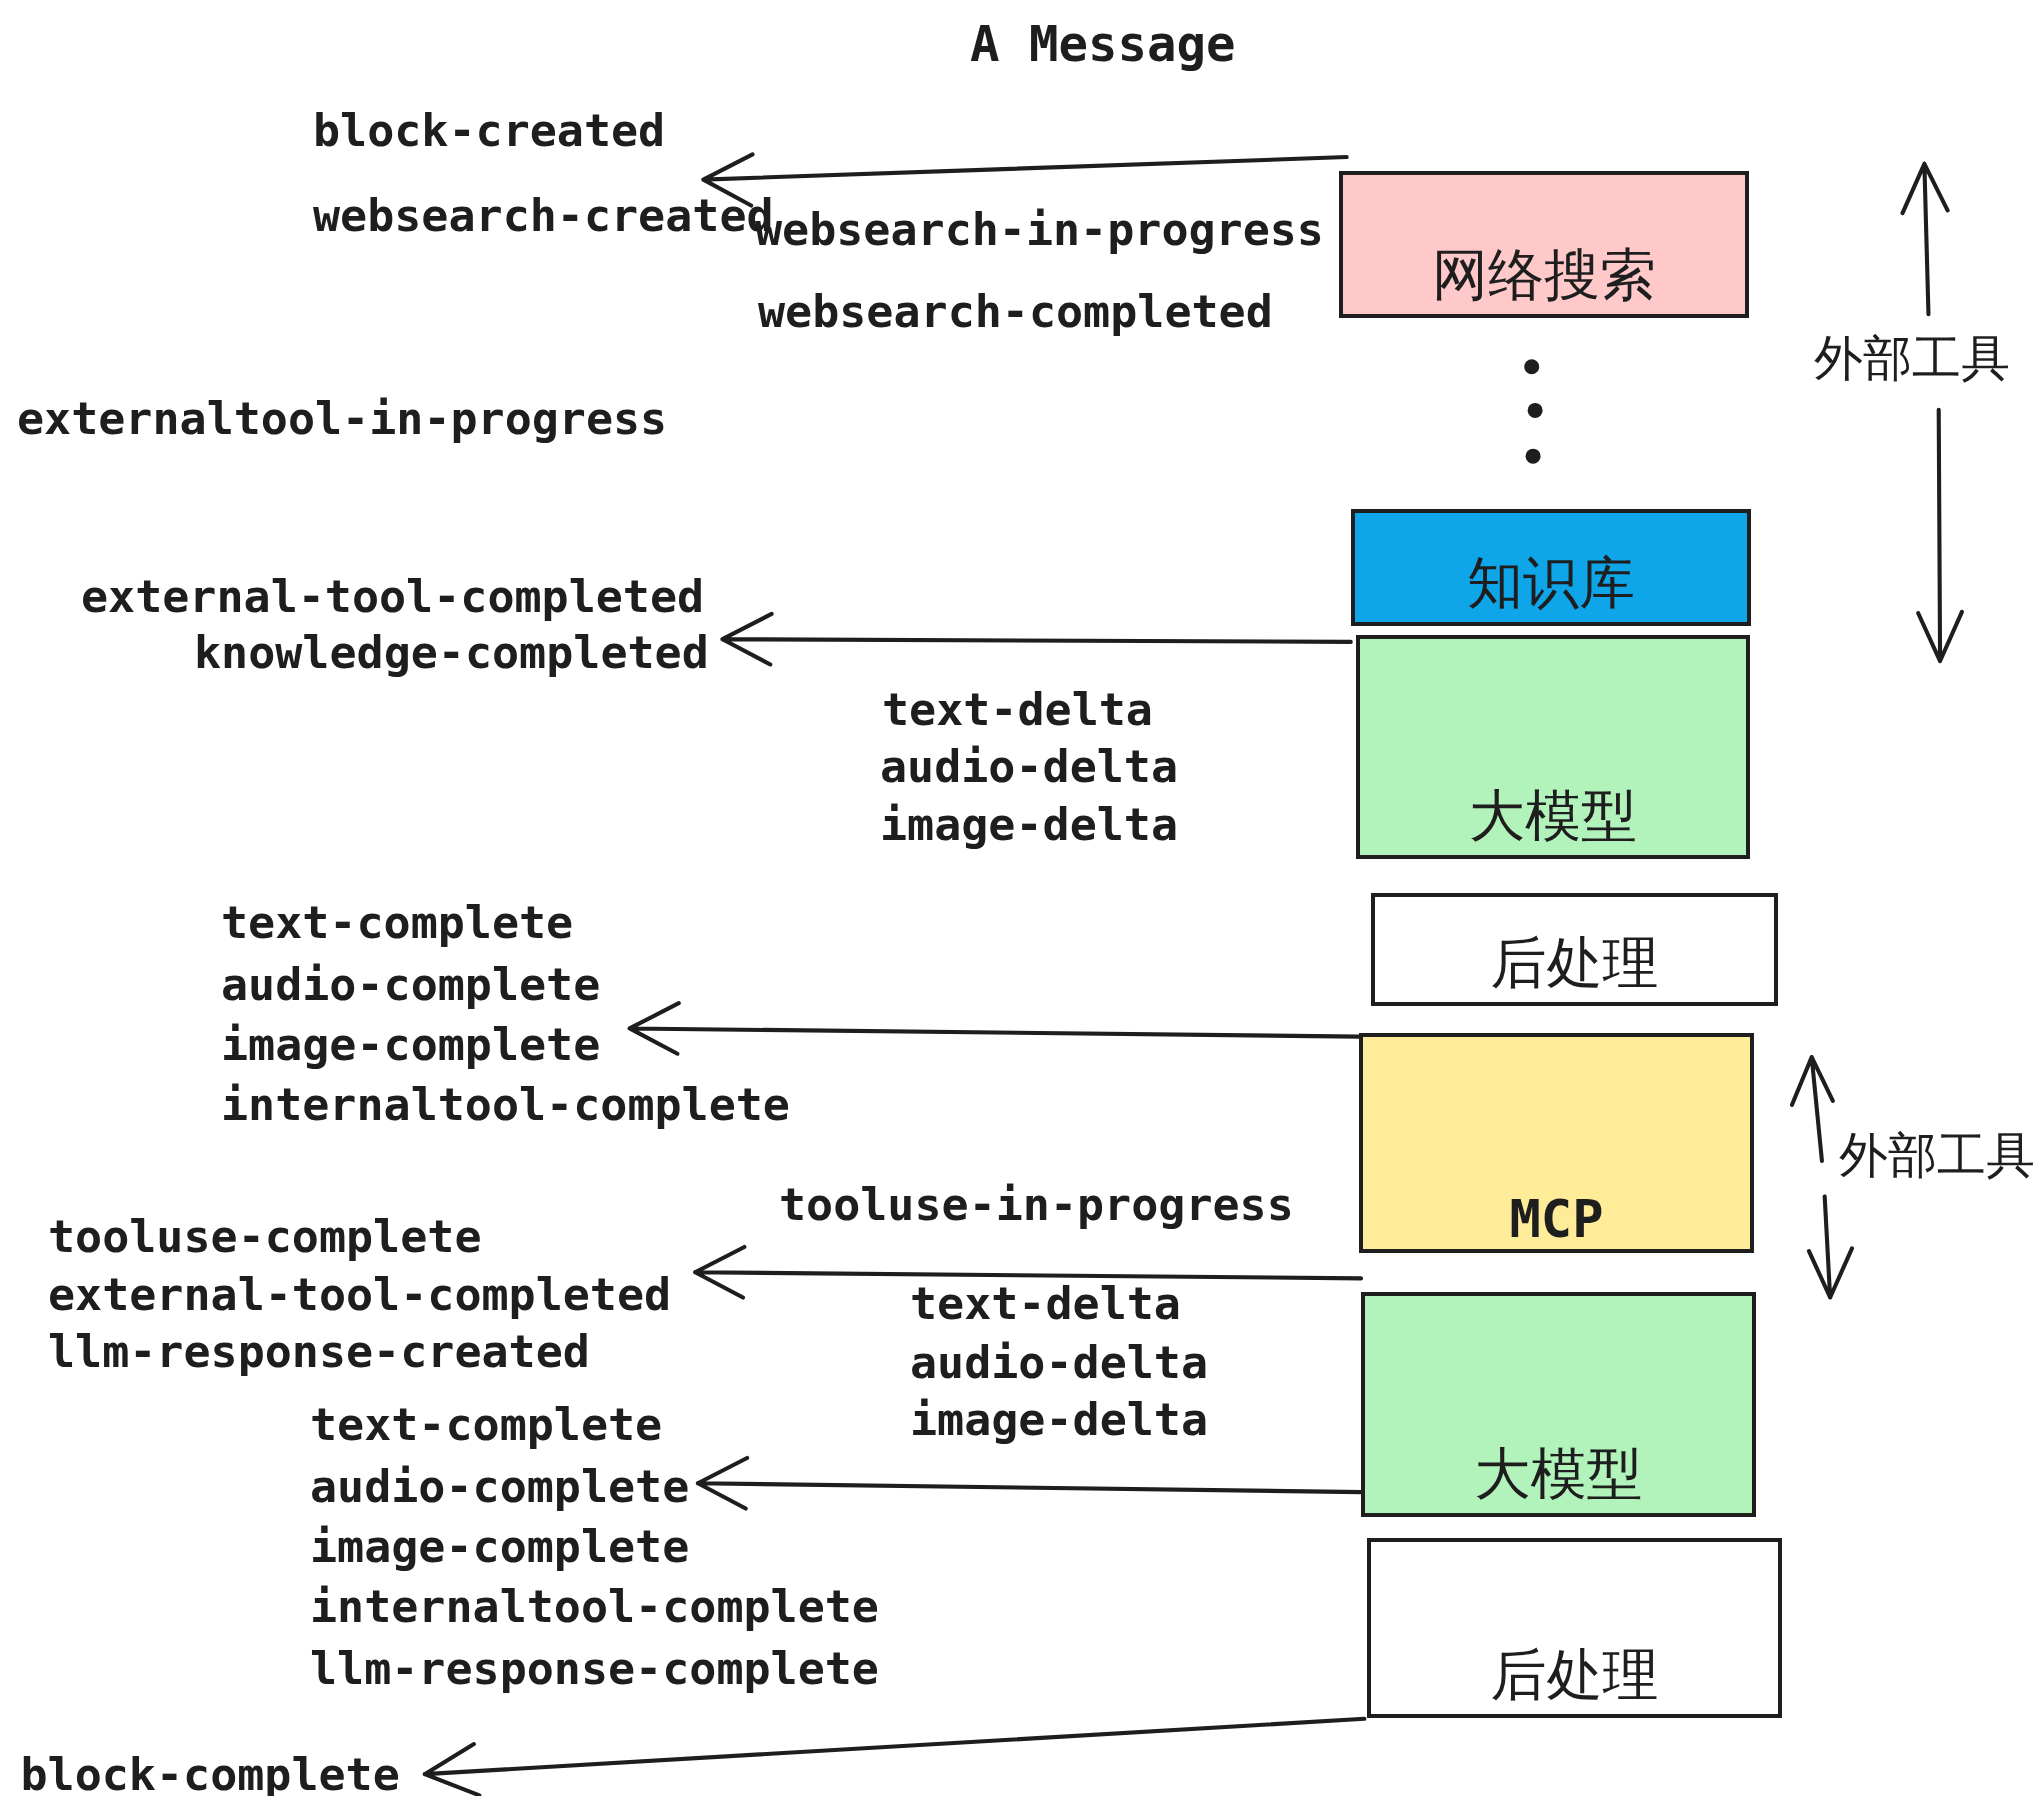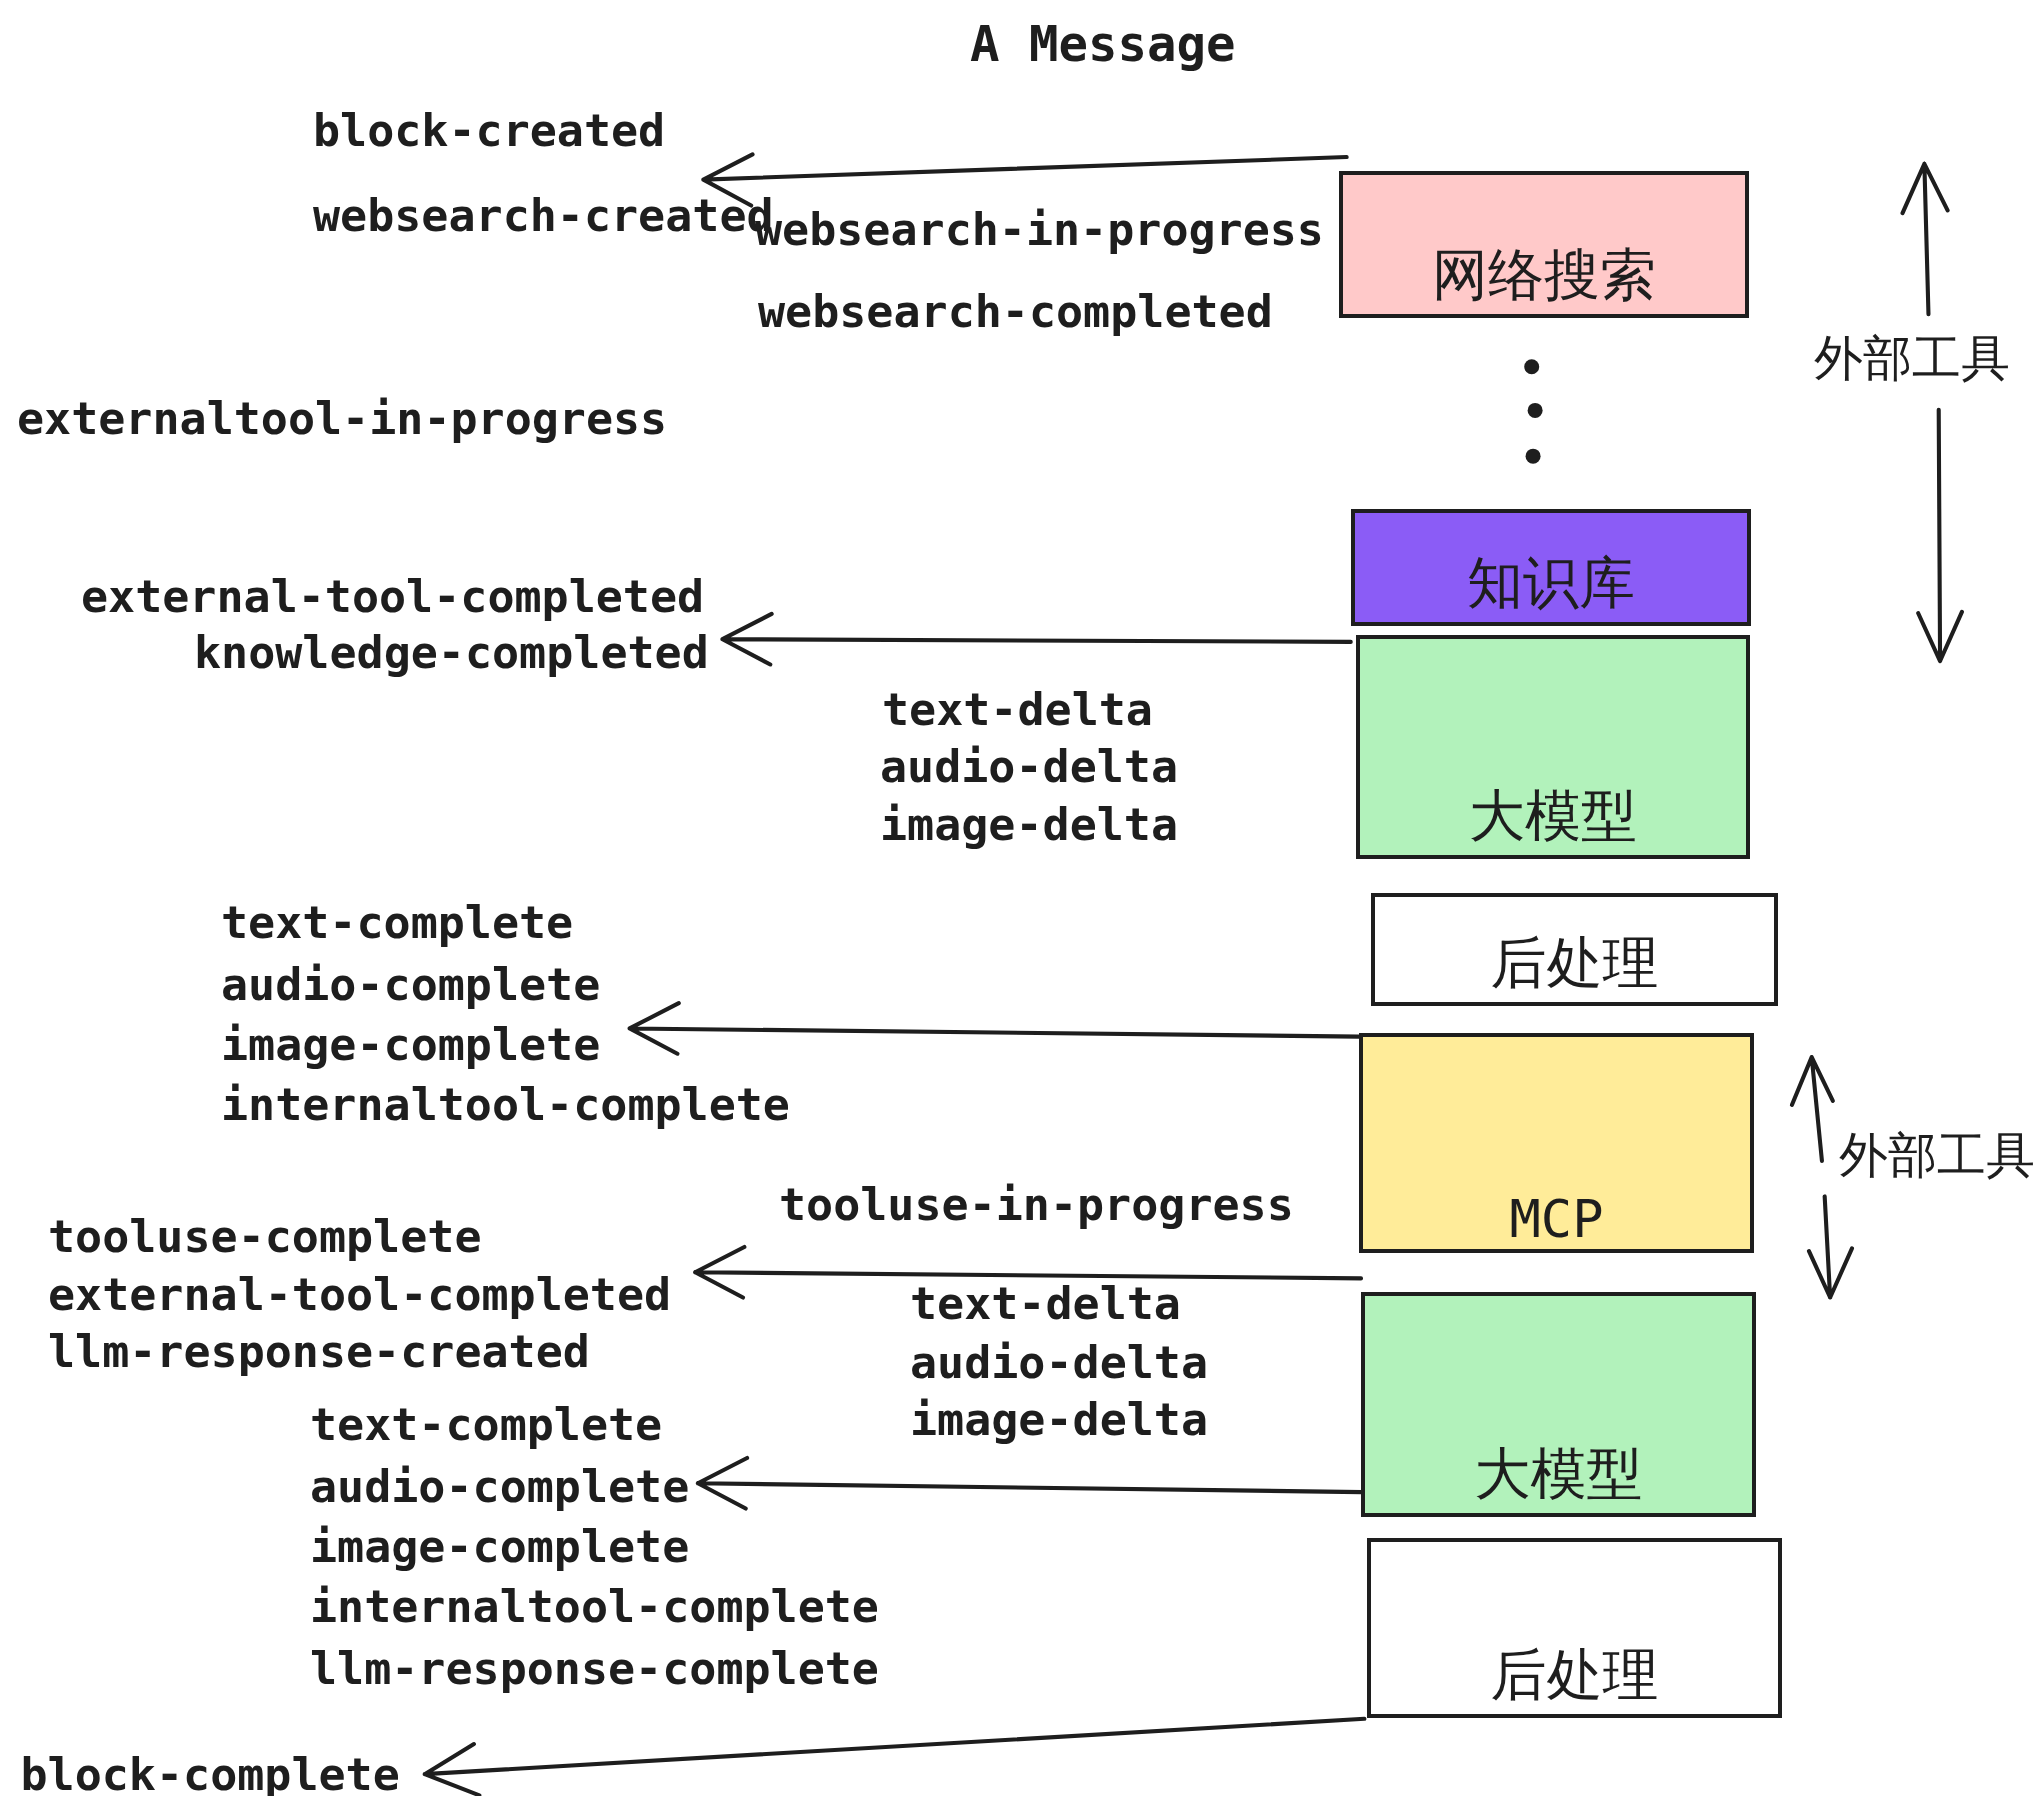--- a/index.html
+++ b/index.html
@@ -74,7 +74,7 @@
   <div class="node" style="left: 1339px; top: 171px; width: 410px; height: 147px; background: rgb(255, 201, 201);">
     <span class="lbl">网络搜索</span>
   </div>
-  <div class="node" style="left: 1351px; top: 509px; width: 400px; height: 117px; background: #8b5cf6;">
+  <div class="node" style="left: 1351px; top: 509px; width: 400px; height: 117px; background: #0ea5e9;">
     <span class="lbl">知识库</span>
   </div>
   <div class="node" style="left: 1356px; top: 635px; width: 394px; height: 224px; background: rgb(178, 242, 187);">

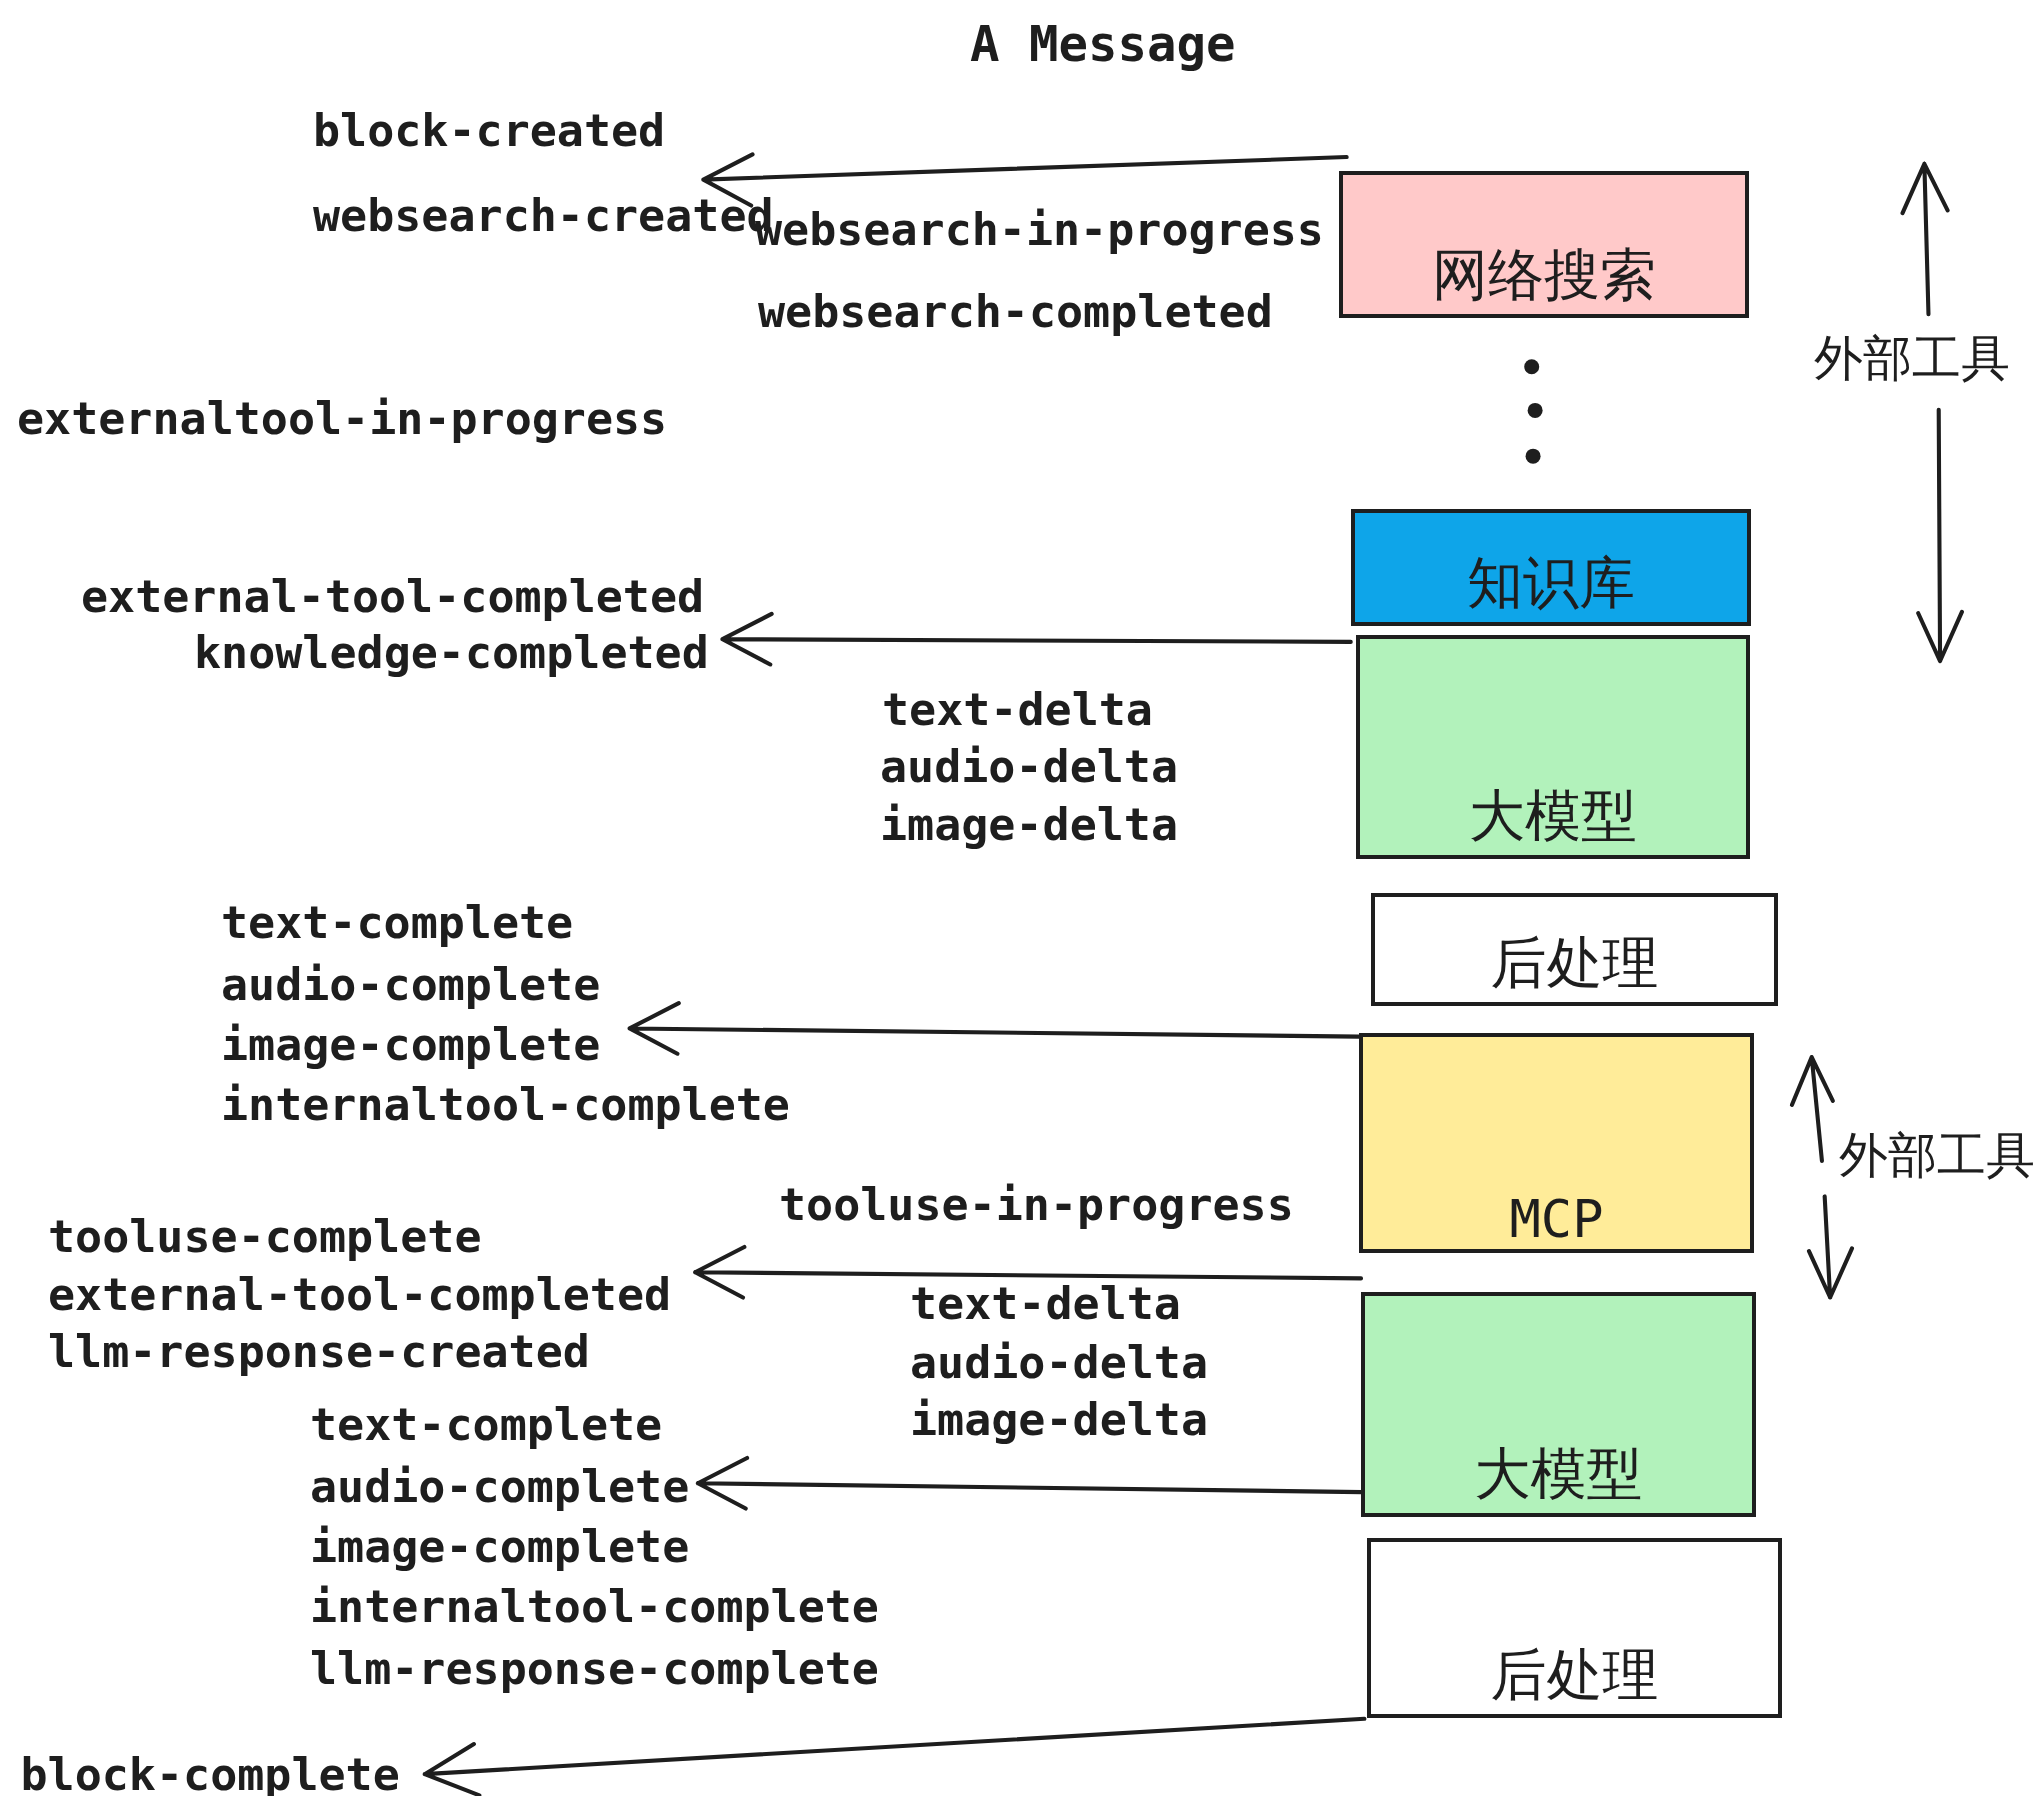--- a/index.html
+++ b/index.html
@@ -27,7 +27,7 @@
   }
   .node.mono .lbl{
     font-family:"DejaVu Sans Mono","Liberation Mono",monospace;
-    font-size:52px;font-weight:normal;
+    font-size:52px;font-weight:bold;
   }
   .side{
     position:absolute;transform:translateY(-50%);

